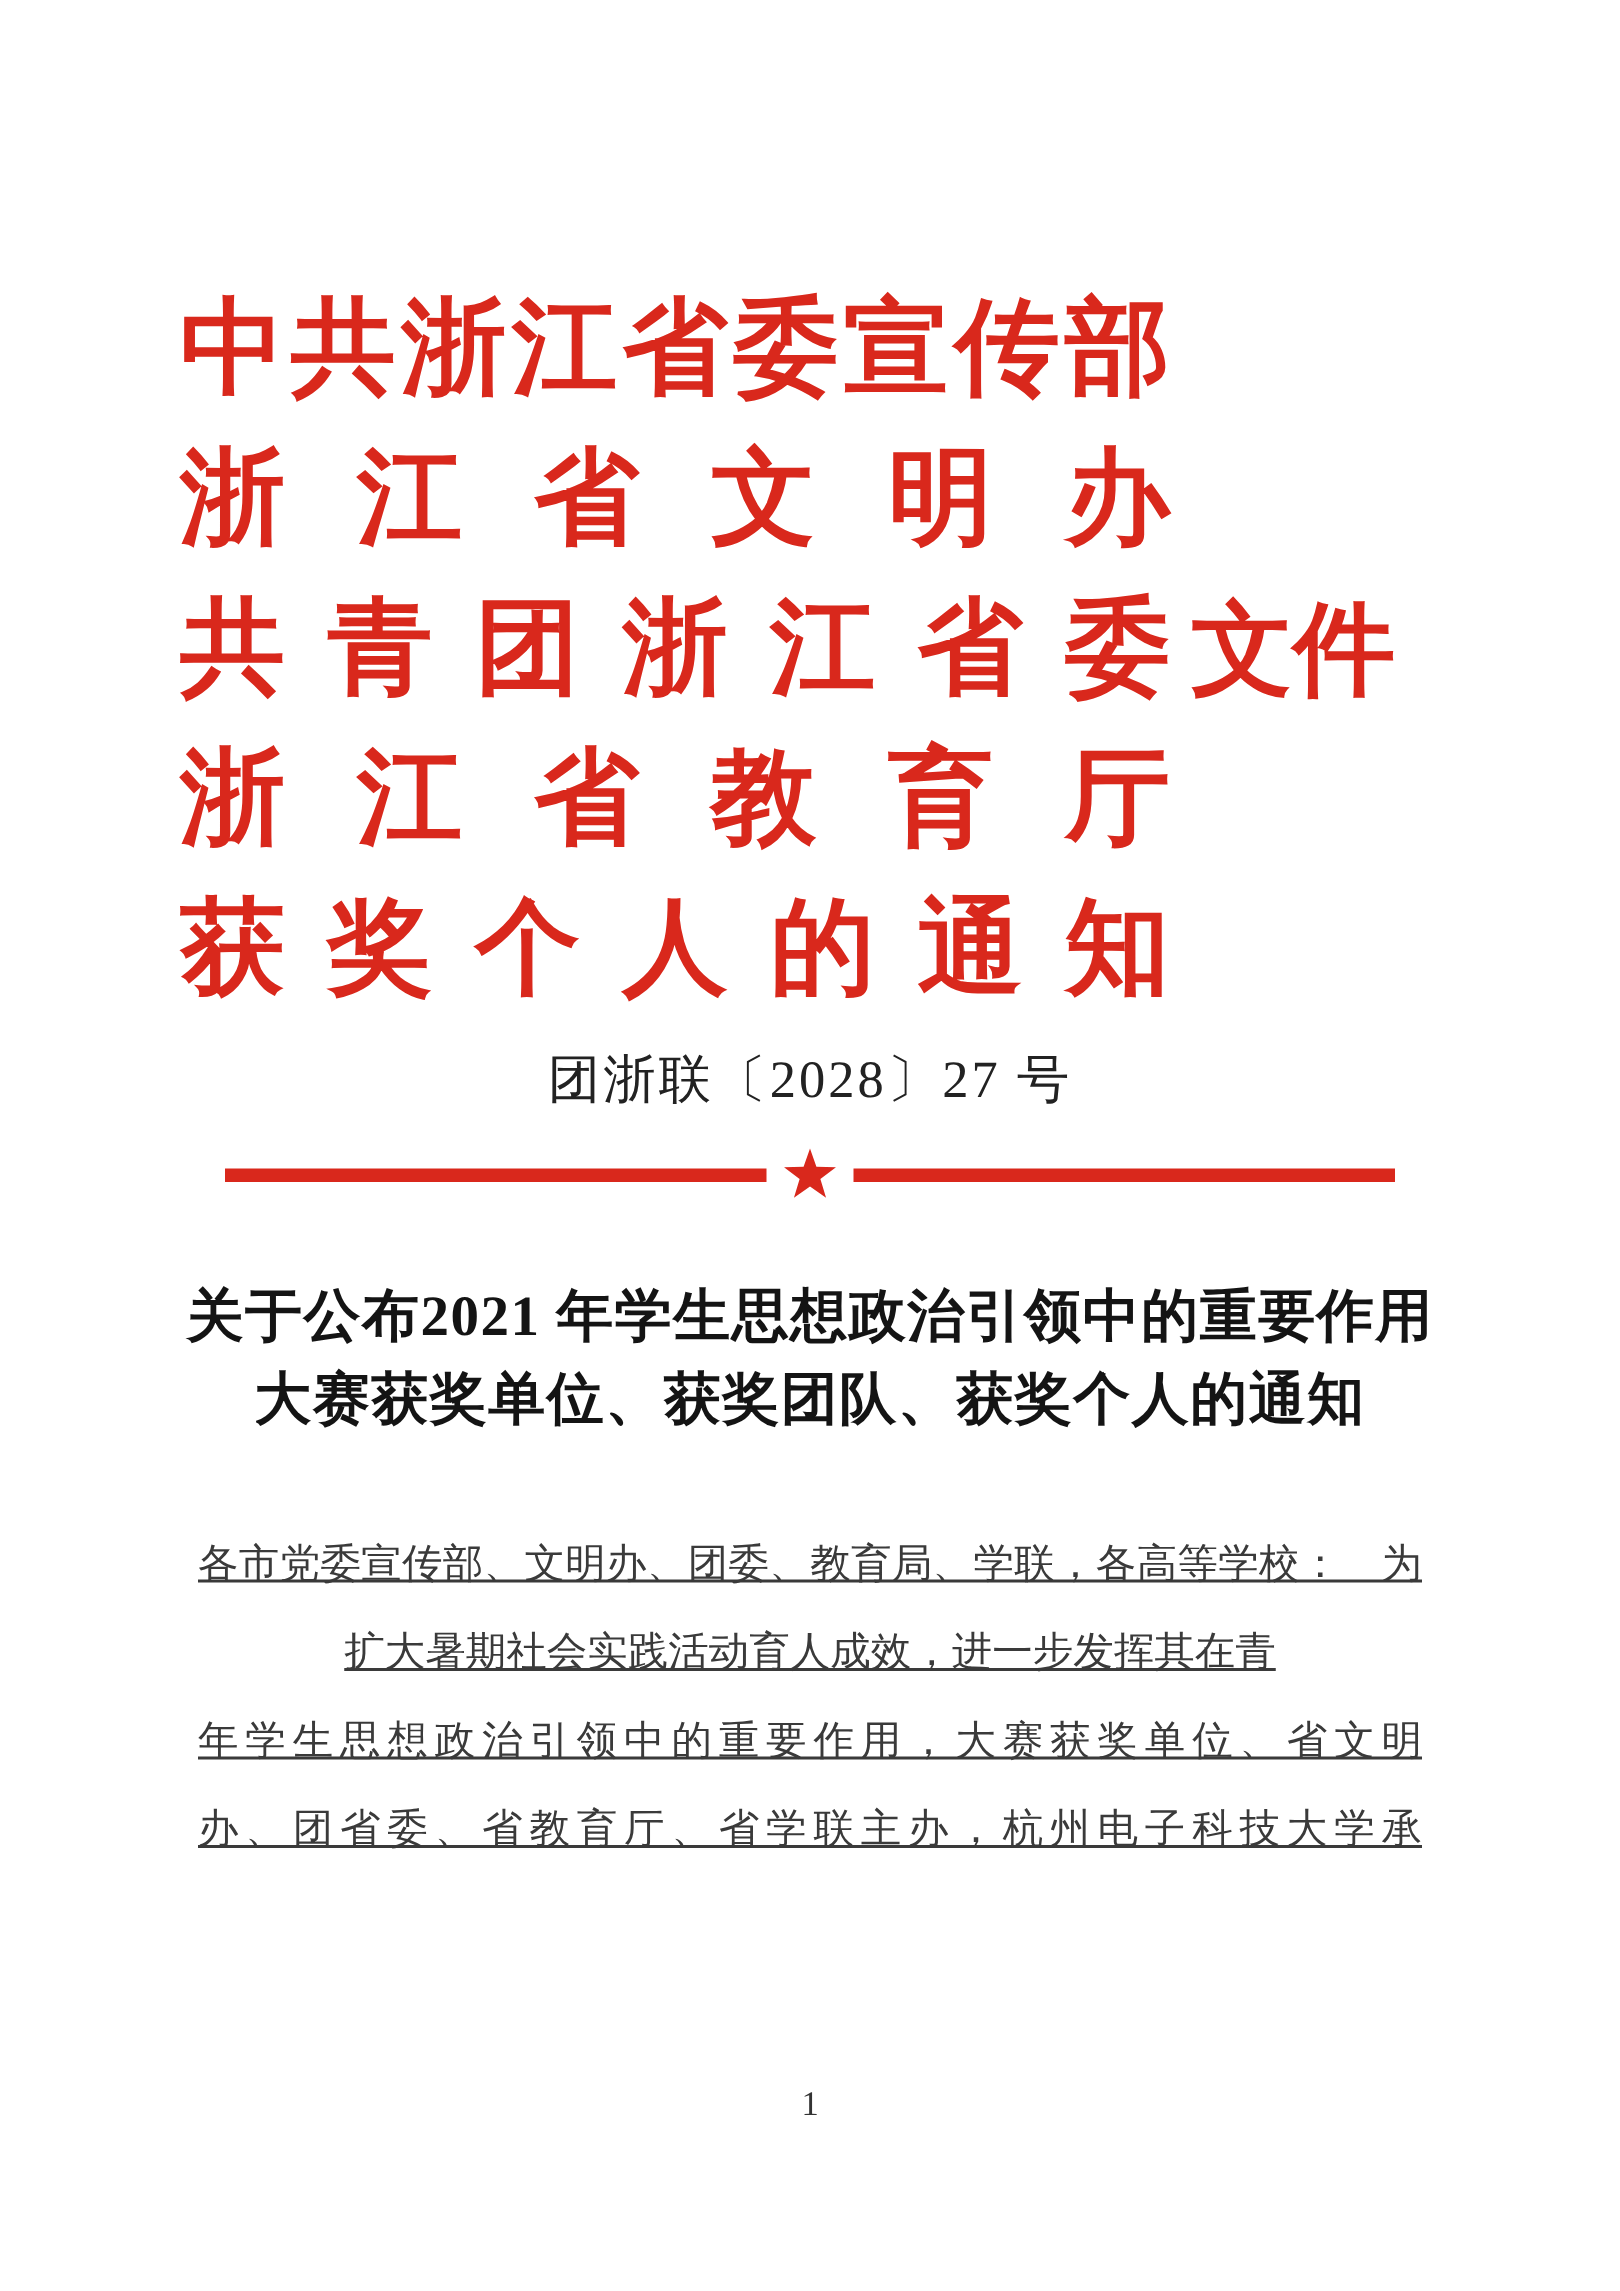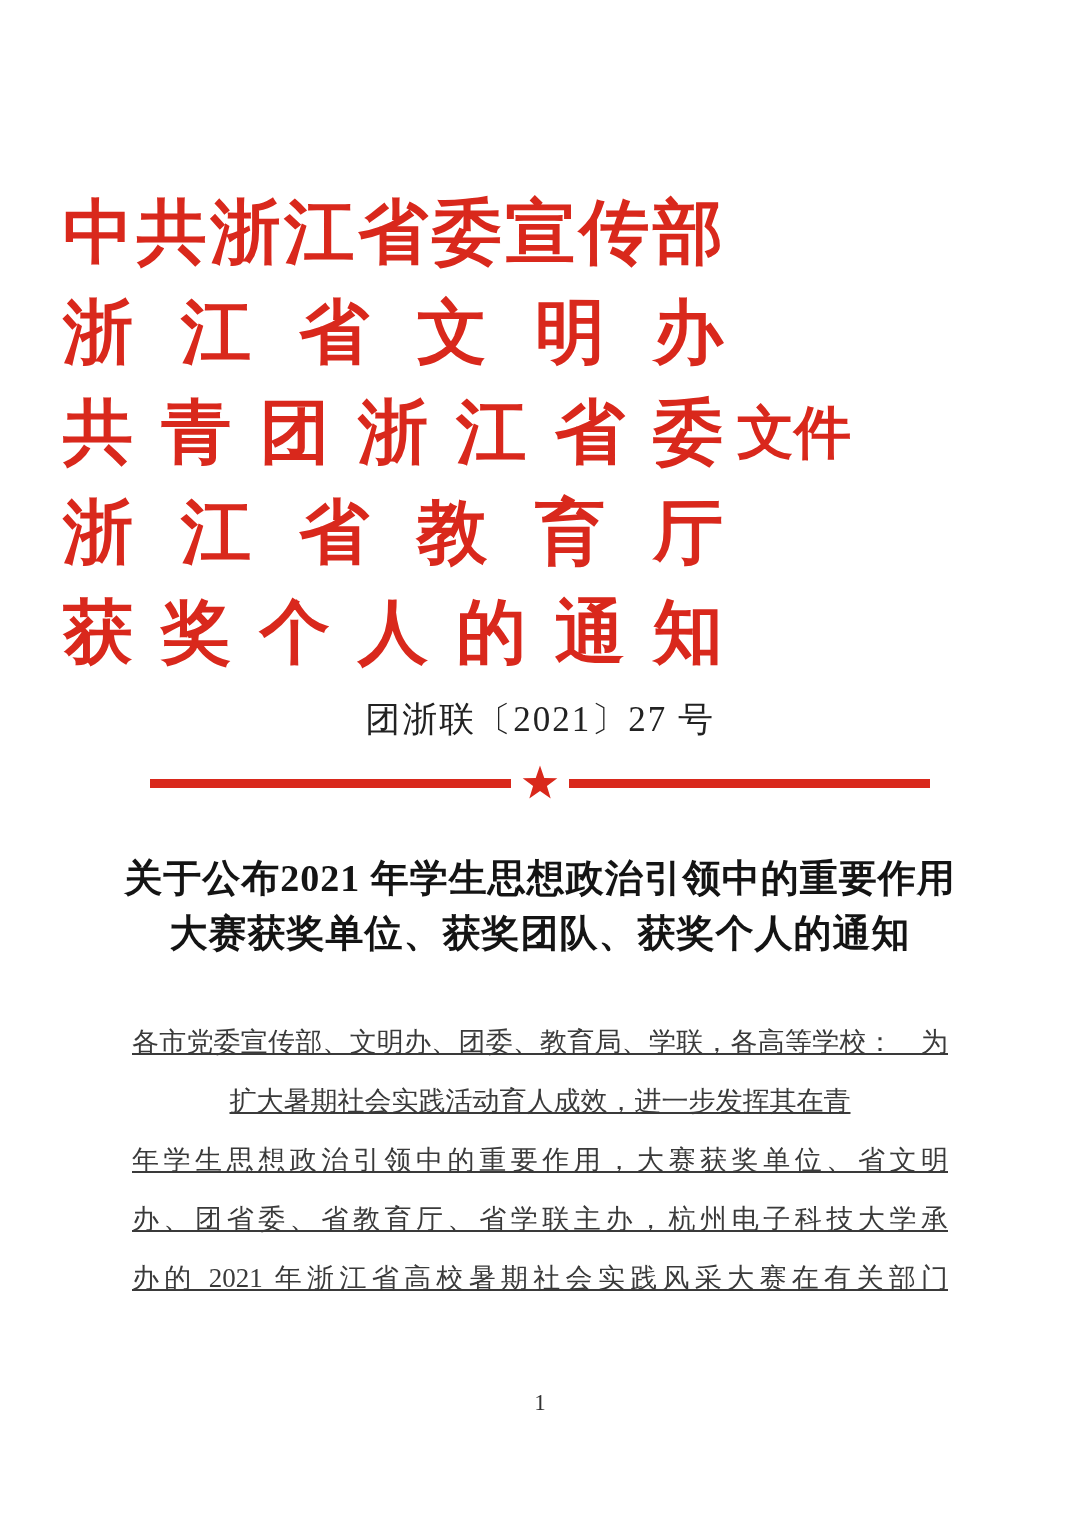--- a/index.html
+++ b/index.html
@@ -14,7 +14,7 @@
   }
 
   
-  .letterhead { margin: 183px 0 0 63px; width: 810px; }
+  .letterhead { margin: 183px 0 0 120px; width: 810px; }
   .agency-line { height: 100px; display: flex; align-items: center; }
   .agency {
     display: inline-block;

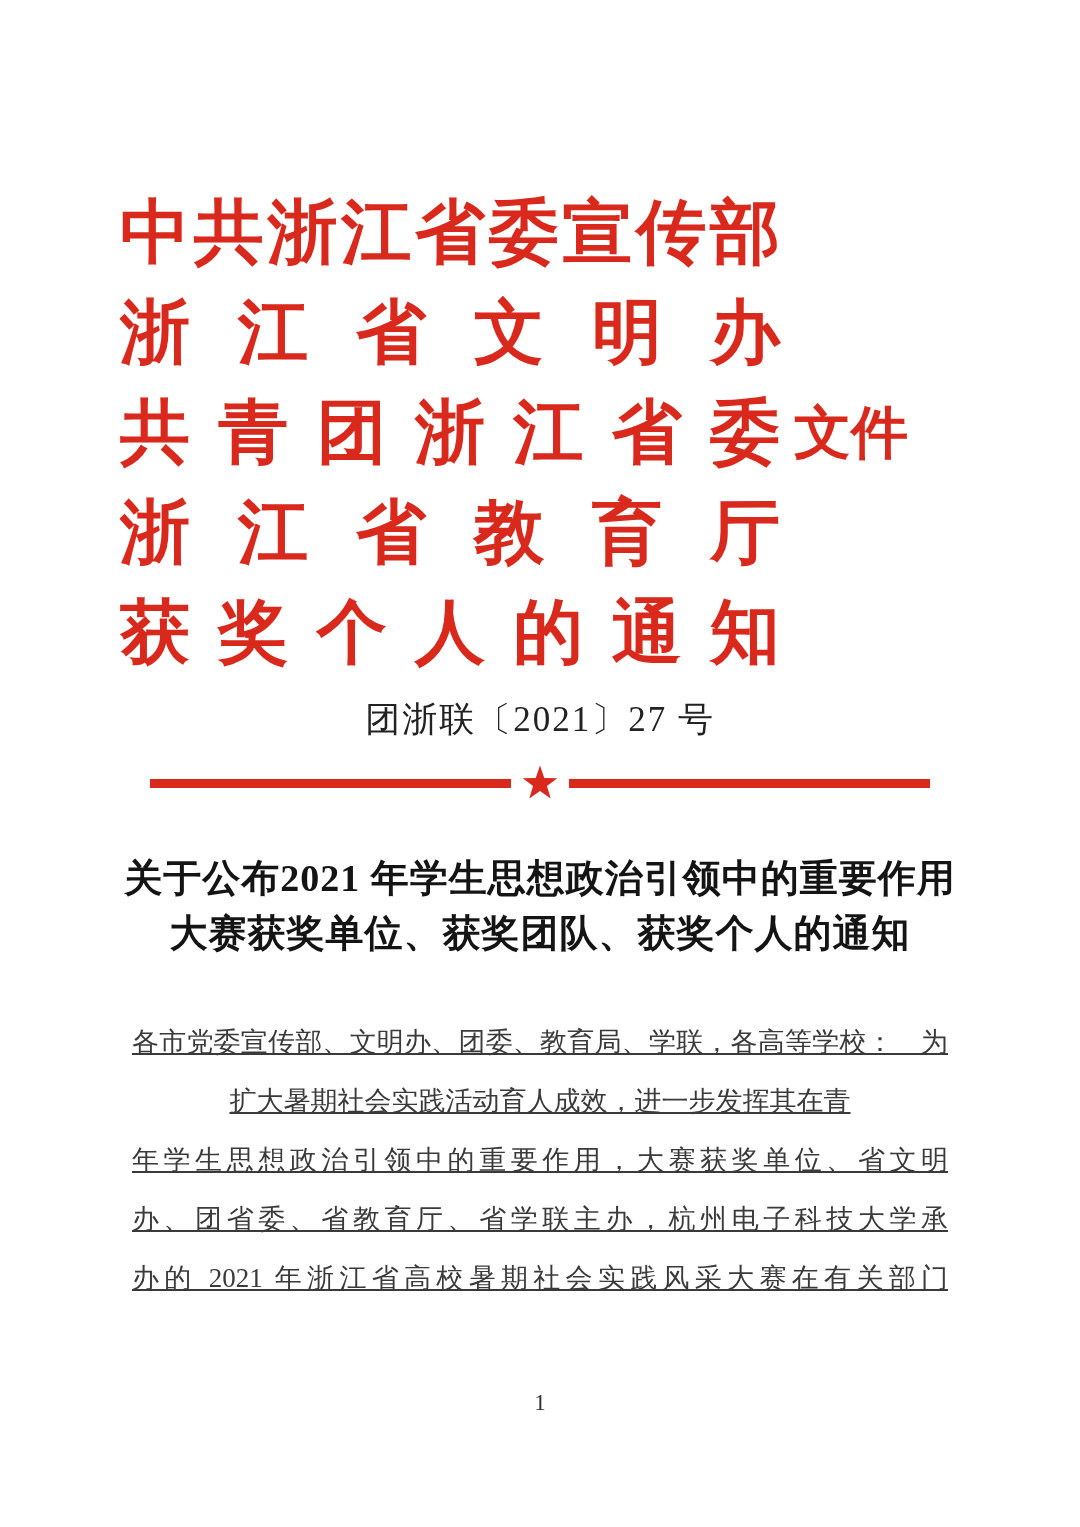--- a/index.html
+++ b/index.html
@@ -28,7 +28,7 @@
     white-space: nowrap;
   }
   .agency-suffix {
-    font-size: 57px;
+    font-size: 68px;
     font-weight: bold;
     color: #d9281c;
     margin-left: 14px;

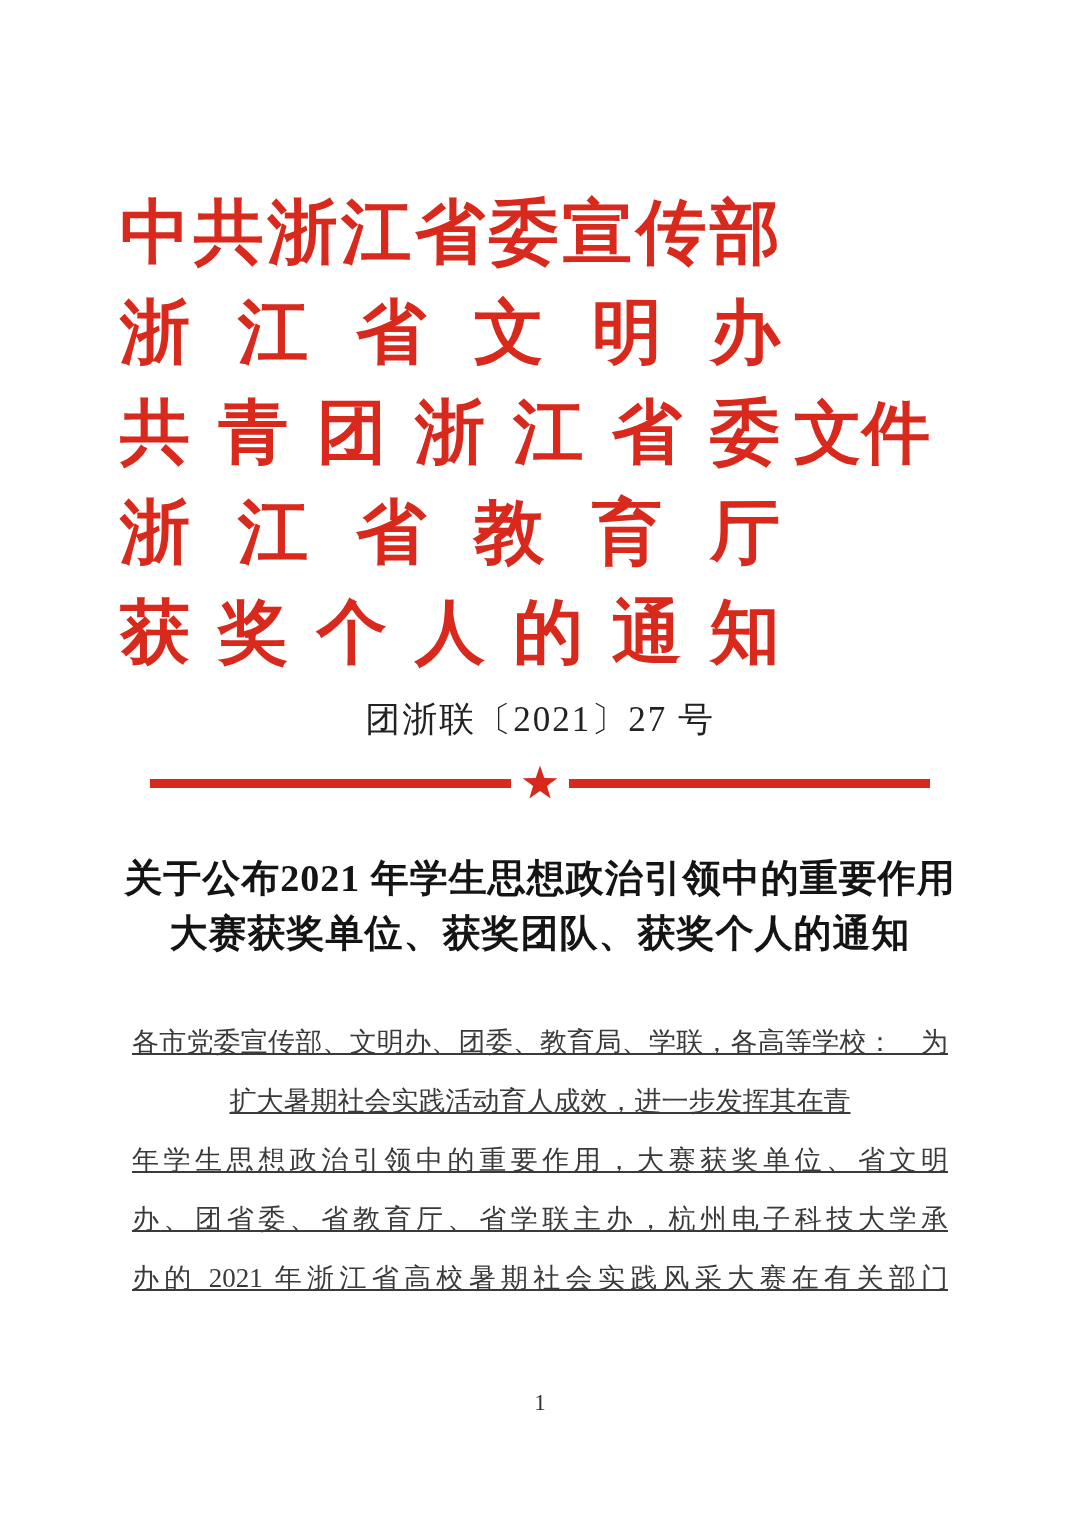--- a/index.html
+++ b/index.html
@@ -115,7 +115,7 @@
     </div>
   </div>
 
-  <div class="doc-number">团浙联〔2021〕27 号</div>
+  <div class="doc-number">团浙联〔2028〕27 号</div>
 
   <div class="divider">
     <span class="rule"></span>

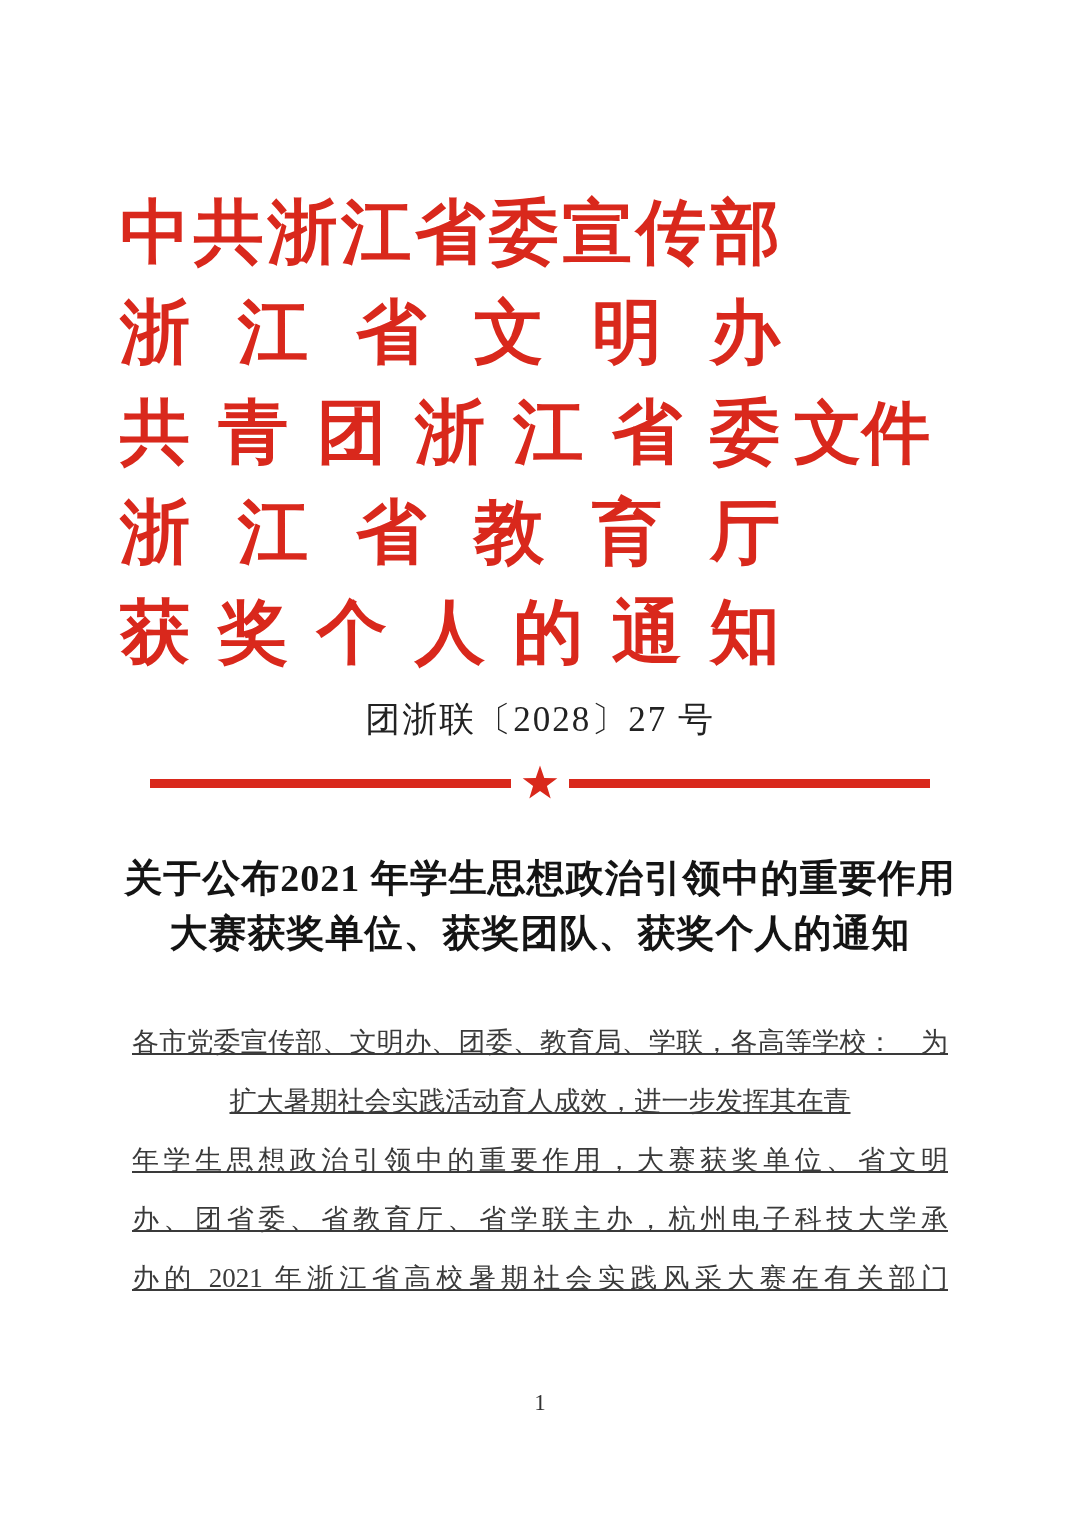--- a/index.html
+++ b/index.html
@@ -137,7 +137,6 @@
     <p class="center">扩大暑期社会实践活动育人成效，进一步发挥其在青</p>
     <p class="justify">年学生思想政治引领中的重要作用，大赛获奖单位、省文明</p>
     <p class="justify">办、团省委、省教育厅、省学联主办，杭州电子科技大学承</p>
-    <p class="justify">办的 2021 年浙江省高校暑期社会实践风采大赛在有关部门</p>
   </div>
 
   <div class="page-number">1</div>

